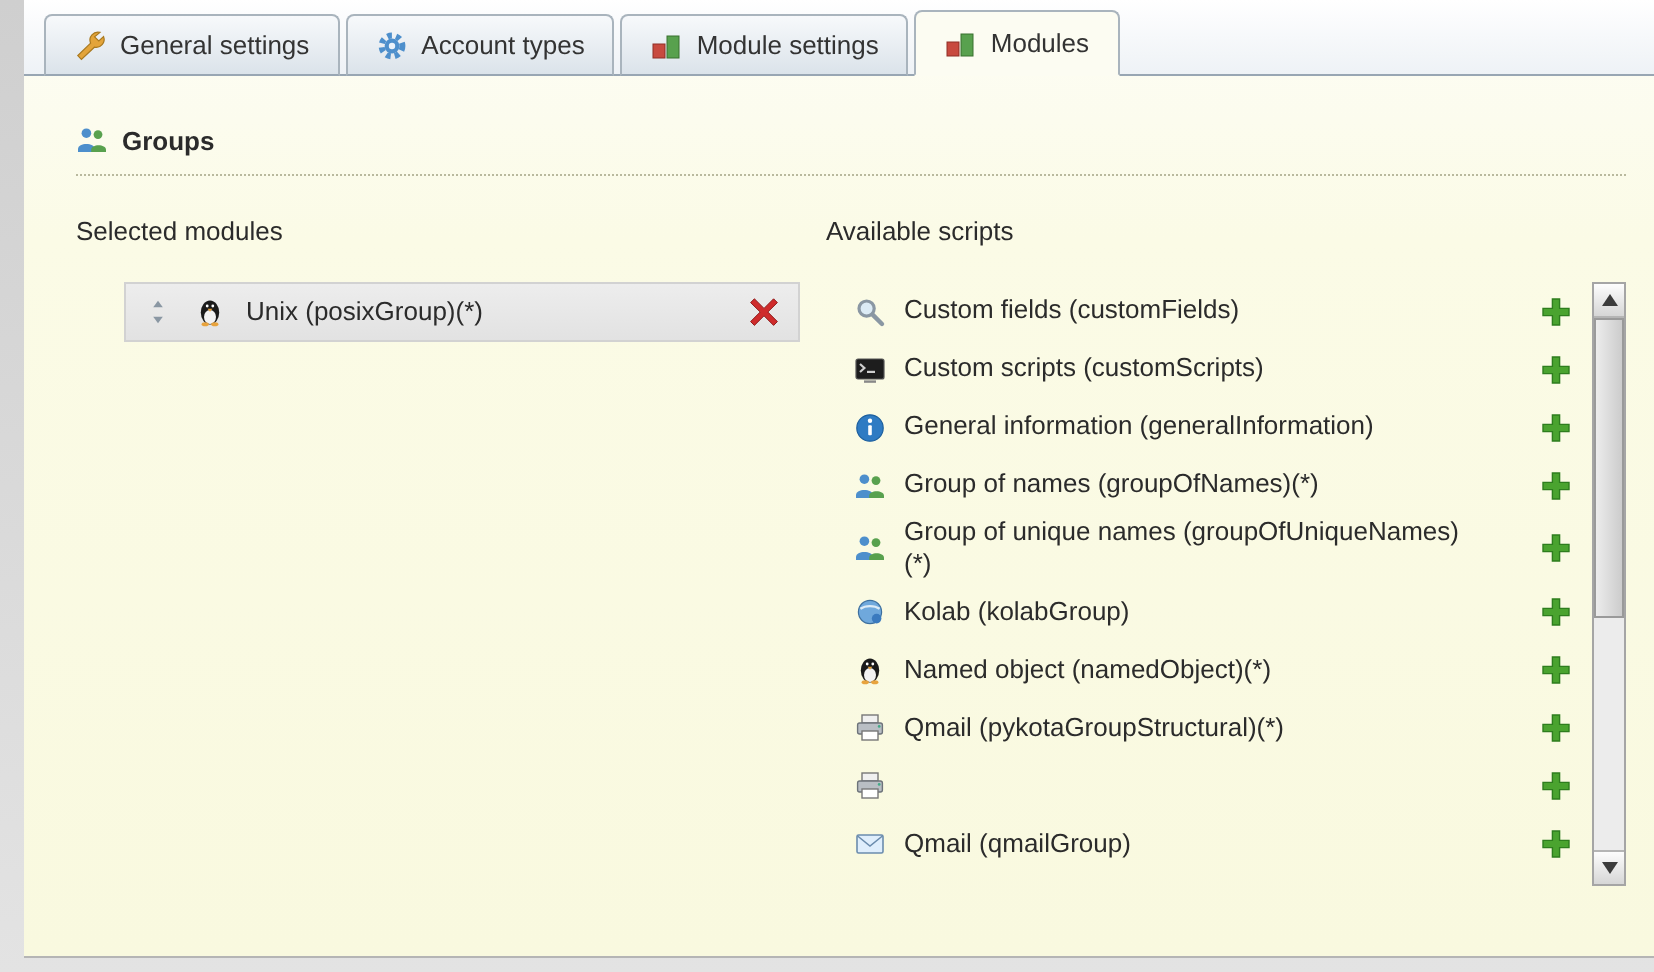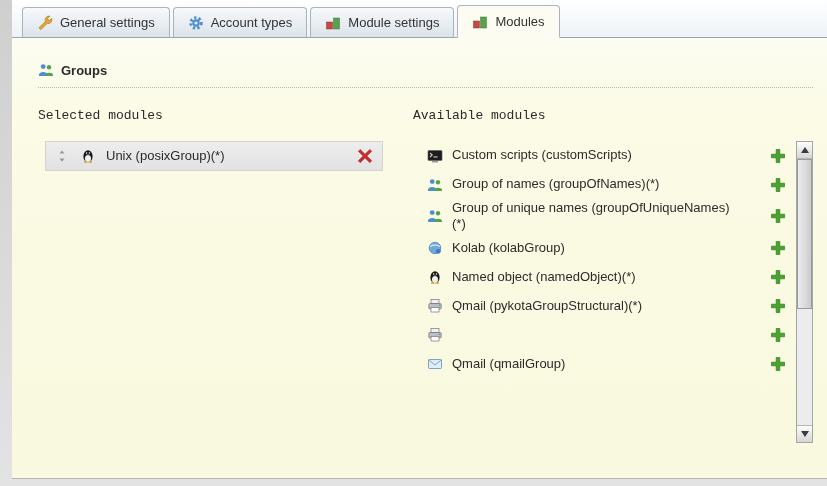--- a/index.html
+++ b/index.html
@@ -50,7 +50,7 @@
   .cols{display:flex;margin-top:20px;}
   .col-left{width:375px;flex:0 0 375px;}
   .col-right{flex:1;}
-  .col-label{margin:0 0 18px 0;font-family:Liberation Mono, monospace;}
+  .col-label{margin:0 0 18px 0;}
   
   .selected-row{
     display:flex;align-items:center;gap:10px;

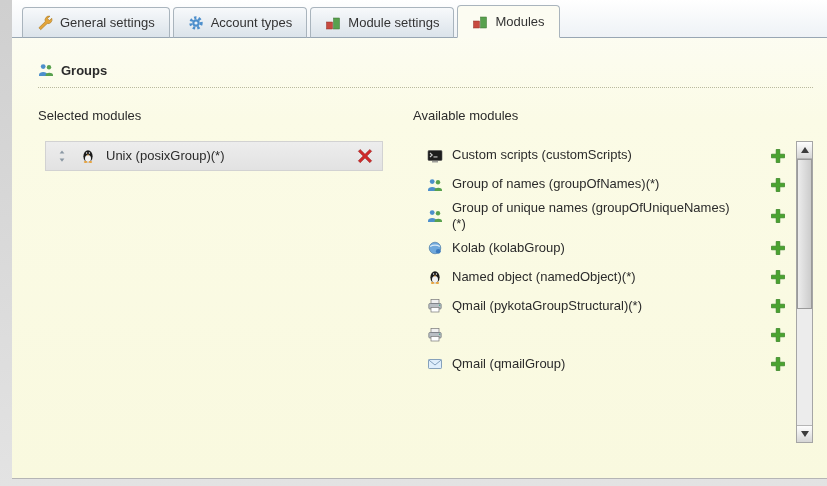--- a/index.html
+++ b/index.html
@@ -191,7 +191,7 @@
       </div>
 
       <div class="col-right">
-        <p class="col-label">Available modules</p>
+        <p class="col-label">Available scripts</p>
         <div class="avail-wrap">
           <div class="avail-list">
               <div class="avail-row">

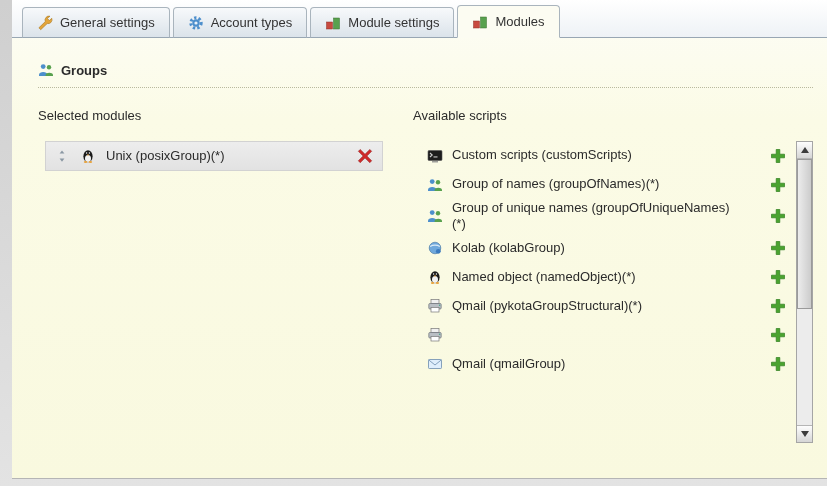--- a/index.html
+++ b/index.html
@@ -54,7 +54,7 @@
   
   .selected-row{
     display:flex;align-items:center;gap:10px;
-    margin-left:7px;width:338px;height:30px;
+    margin-left:24px;width:338px;height:30px;
     padding:0 8px;box-sizing:border-box;
     background:linear-gradient(#ededed,#e2e2e2);
     border:1px solid #d2d2d2;

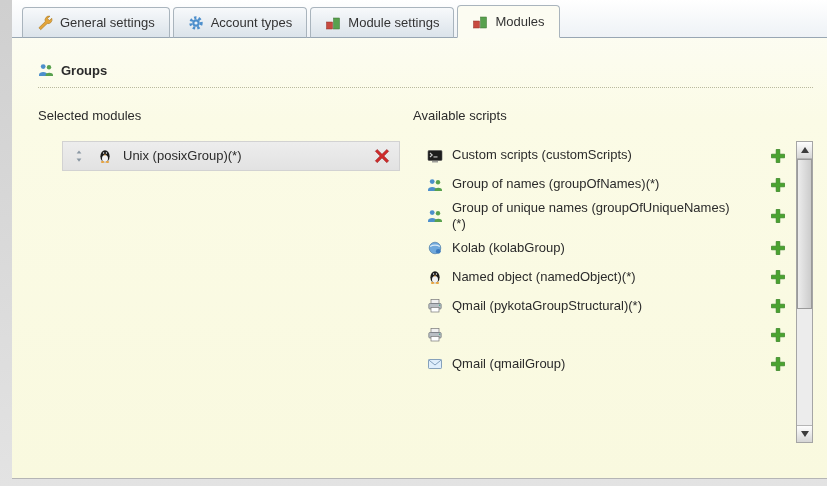--- a/index.html
+++ b/index.html
@@ -197,6 +197,23 @@
               <div class="avail-row">
                 <span class="icon">
                   <svg viewBox="0 0 16 16" width="16" height="16">
+                    <circle cx="6.3" cy="6.3" r="3.8" fill="#dcebf5" stroke="#8a97a3" stroke-width="1.6"></circle>
+                    <line x1="9.3" y1="9.3" x2="14" y2="14" stroke="#8a97a3" stroke-width="2.2" stroke-linecap="round"></line>
+                  </svg>
+                </span>
+                <span class="mod-name">Custom fields (customFields)</span>
+                <span class="spacer"></span>
+                <button class="icon-btn">
+                  <span class="icon">
+                    <svg viewBox="0 0 16 16" width="16" height="16">
+                      <path d="M6.2 1.5h3.6v4.7h4.7v3.6H9.8v4.7H6.2V9.8H1.5V6.2h4.7z" fill="#4aa32f" stroke="#2e7d1e" stroke-width="0.7"></path>
+                    </svg>
+                  </span>
+                </button>
+              </div>
+              <div class="avail-row">
+                <span class="icon">
+                  <svg viewBox="0 0 16 16" width="16" height="16">
                     <rect x="1" y="2.5" width="14" height="10" rx="1" fill="#1d1d1d" stroke="#555" stroke-width="0.6"></rect>
                     <path d="M3 5l2.2 2L3 9" stroke="#cfcfcf" stroke-width="1.1" fill="none"></path>
                     <rect x="6.5" y="8.4" width="4" height="1.1" fill="#cfcfcf"></rect>

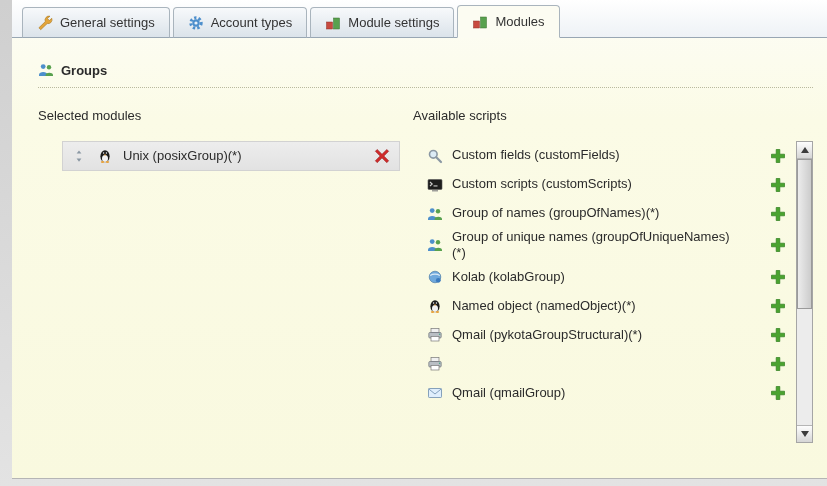--- a/index.html
+++ b/index.html
@@ -233,6 +233,24 @@
               <div class="avail-row">
                 <span class="icon">
                   <svg viewBox="0 0 16 16" width="16" height="16">
+                    <circle cx="8" cy="8" r="6.6" fill="#2f7bc3" stroke="#1c5f9e" stroke-width="0.6"></circle>
+                    <rect x="7.1" y="6.6" width="1.8" height="5" rx="0.5" fill="#fff"></rect>
+                    <circle cx="8" cy="4.4" r="1.1" fill="#fff"></circle>
+                  </svg>
+                </span>
+                <span class="mod-name">General information (generalInformation)</span>
+                <span class="spacer"></span>
+                <button class="icon-btn">
+                  <span class="icon">
+                    <svg viewBox="0 0 16 16" width="16" height="16">
+                      <path d="M6.2 1.5h3.6v4.7h4.7v3.6H9.8v4.7H6.2V9.8H1.5V6.2h4.7z" fill="#4aa32f" stroke="#2e7d1e" stroke-width="0.7"></path>
+                    </svg>
+                  </span>
+                </button>
+              </div>
+              <div class="avail-row">
+                <span class="icon">
+                  <svg viewBox="0 0 16 16" width="16" height="16">
                     <circle cx="5.2" cy="4.6" r="2.4" fill="#4d8fcc"></circle>
                     <path d="M1 12.6c0-3.4 8.4-3.4 8.4 0V14H1z" fill="#4d8fcc"></path>
                     <circle cx="11" cy="5.3" r="2.2" fill="#58a14e"></circle>

